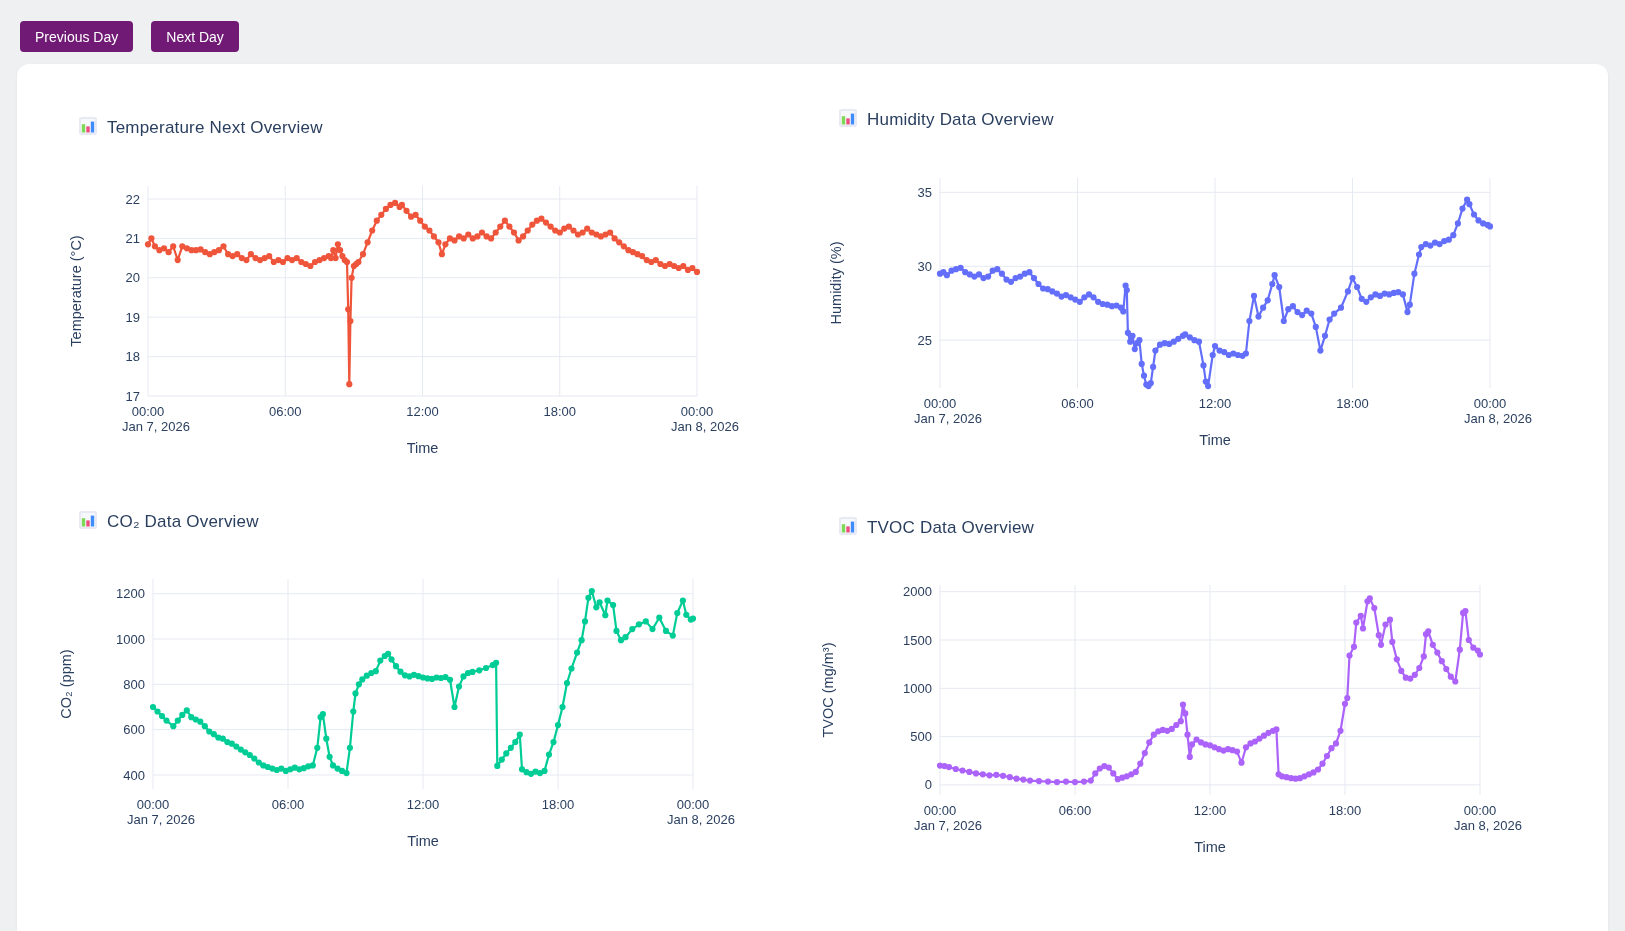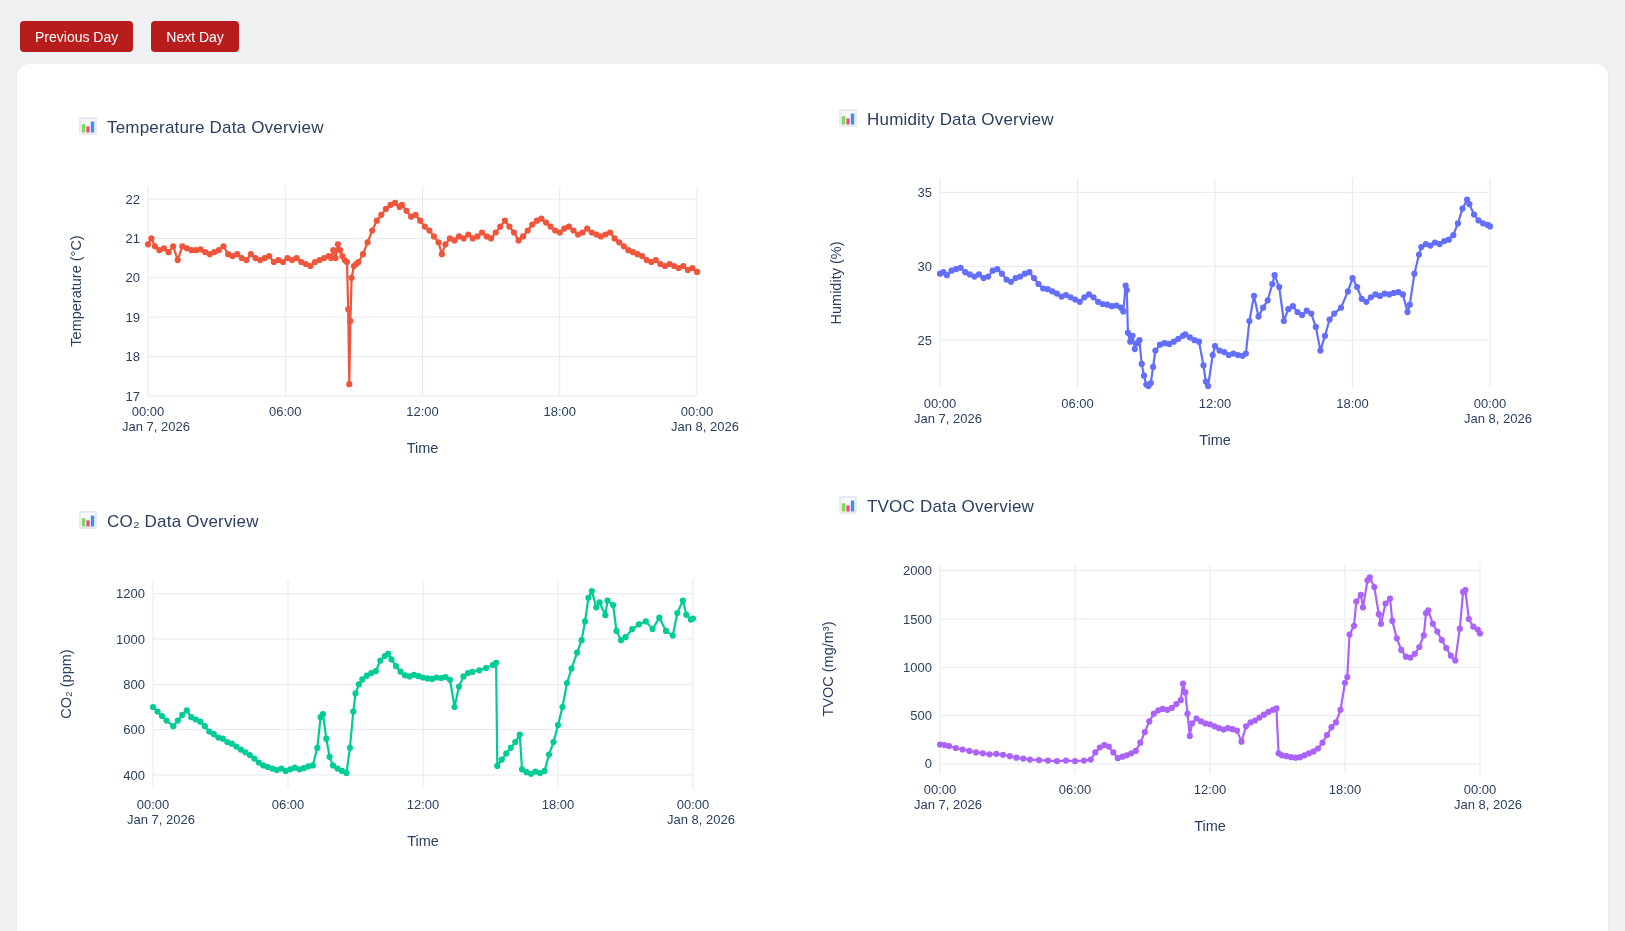--- a/index.html
+++ b/index.html
@@ -10,7 +10,7 @@
   }
   .toolbar{padding:21px 0 0 20px;display:flex;gap:18px;}
   .day-btn{
-    background:#b91c1c;color:#ffffff;border:none;border-radius:4px;
+    background:#701a75;color:#ffffff;border:none;border-radius:4px;
     font-size:14px;font-weight:500;padding:0 15px;height:31px;
     cursor:pointer;font-family:"Liberation Sans",sans-serif;text-align:center;
   }

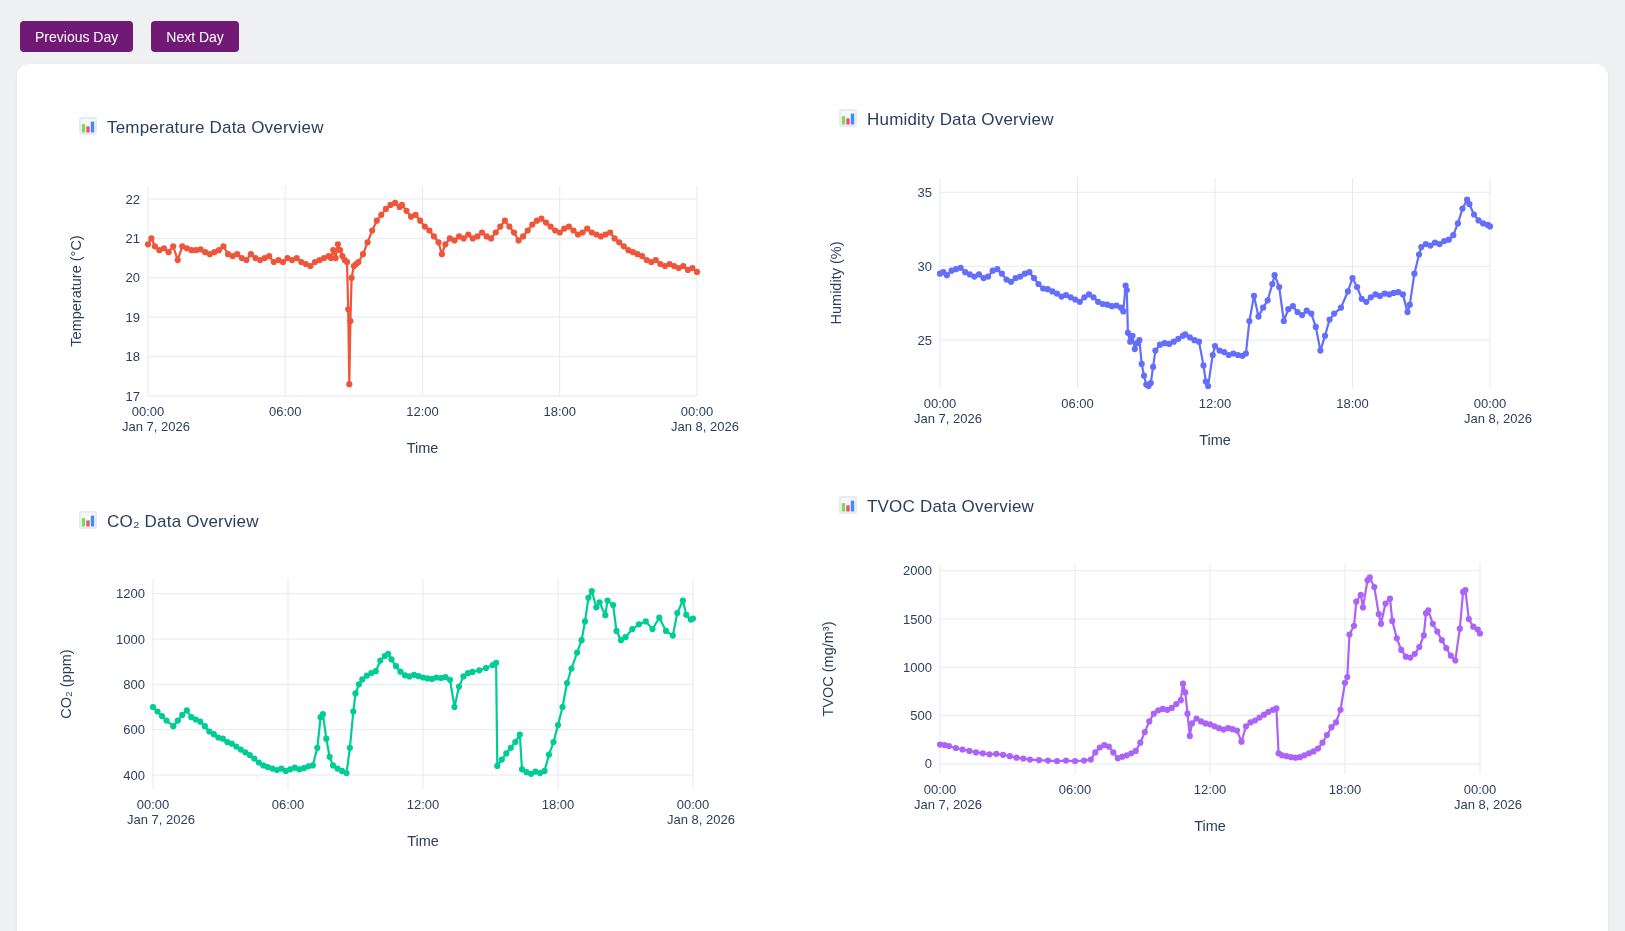--- a/index.html
+++ b/index.html
@@ -54,7 +54,7 @@
               <rect x="12.8" y="5.6" width="3.4" height="10.9" fill="#3f8cff"></rect>
             </svg>
         </span>
-        <span class="t">Temperature Data Overview</span>
+        <span class="t">Temperature Next Overview</span>
       </div>
       <svg class="plot" width="760" height="400">
           <line x1="111" y1="82" x2="111" y2="292" stroke="#e5e9f2" stroke-width="1"></line>

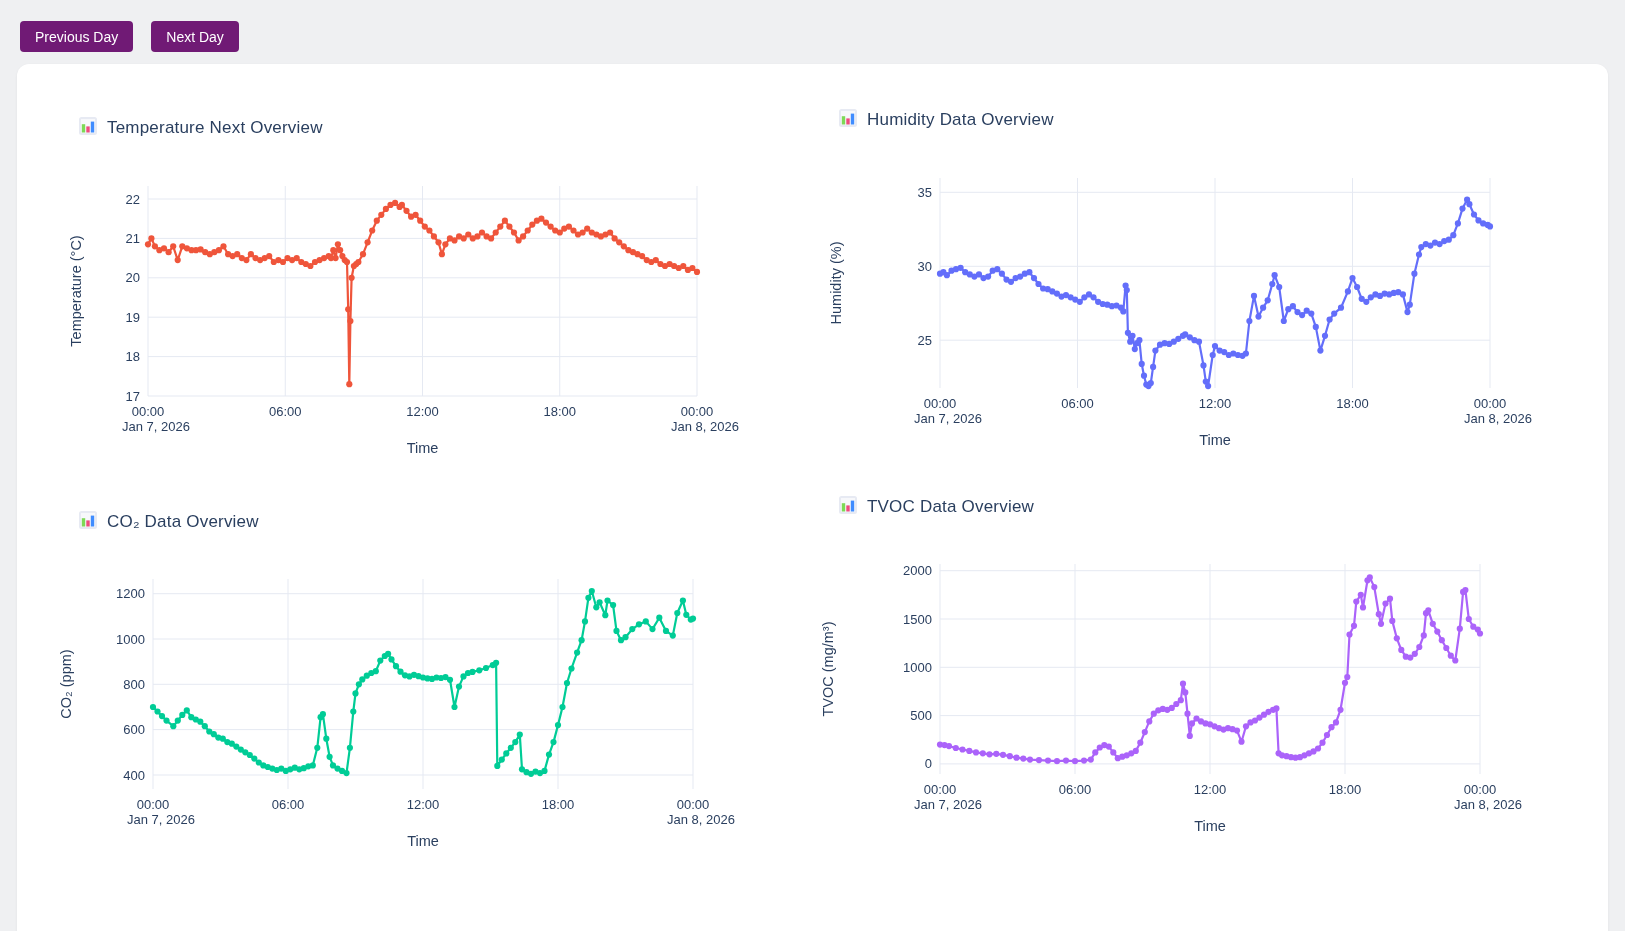--- a/index.html
+++ b/index.html
@@ -23,7 +23,7 @@
   #chart-temperature{left:20px;top:40px;}
   #chart-humidity{left:780px;top:32px;}
   #chart-co2{left:20px;top:434px;}
-  #chart-tvoc{left:780px;top:419px;}
+  #chart-tvoc{left:780px;top:440px;}
   .title-row{
     position:absolute;left:41px;top:12px;z-index:2;
     display:flex;align-items:center;gap:9px;

